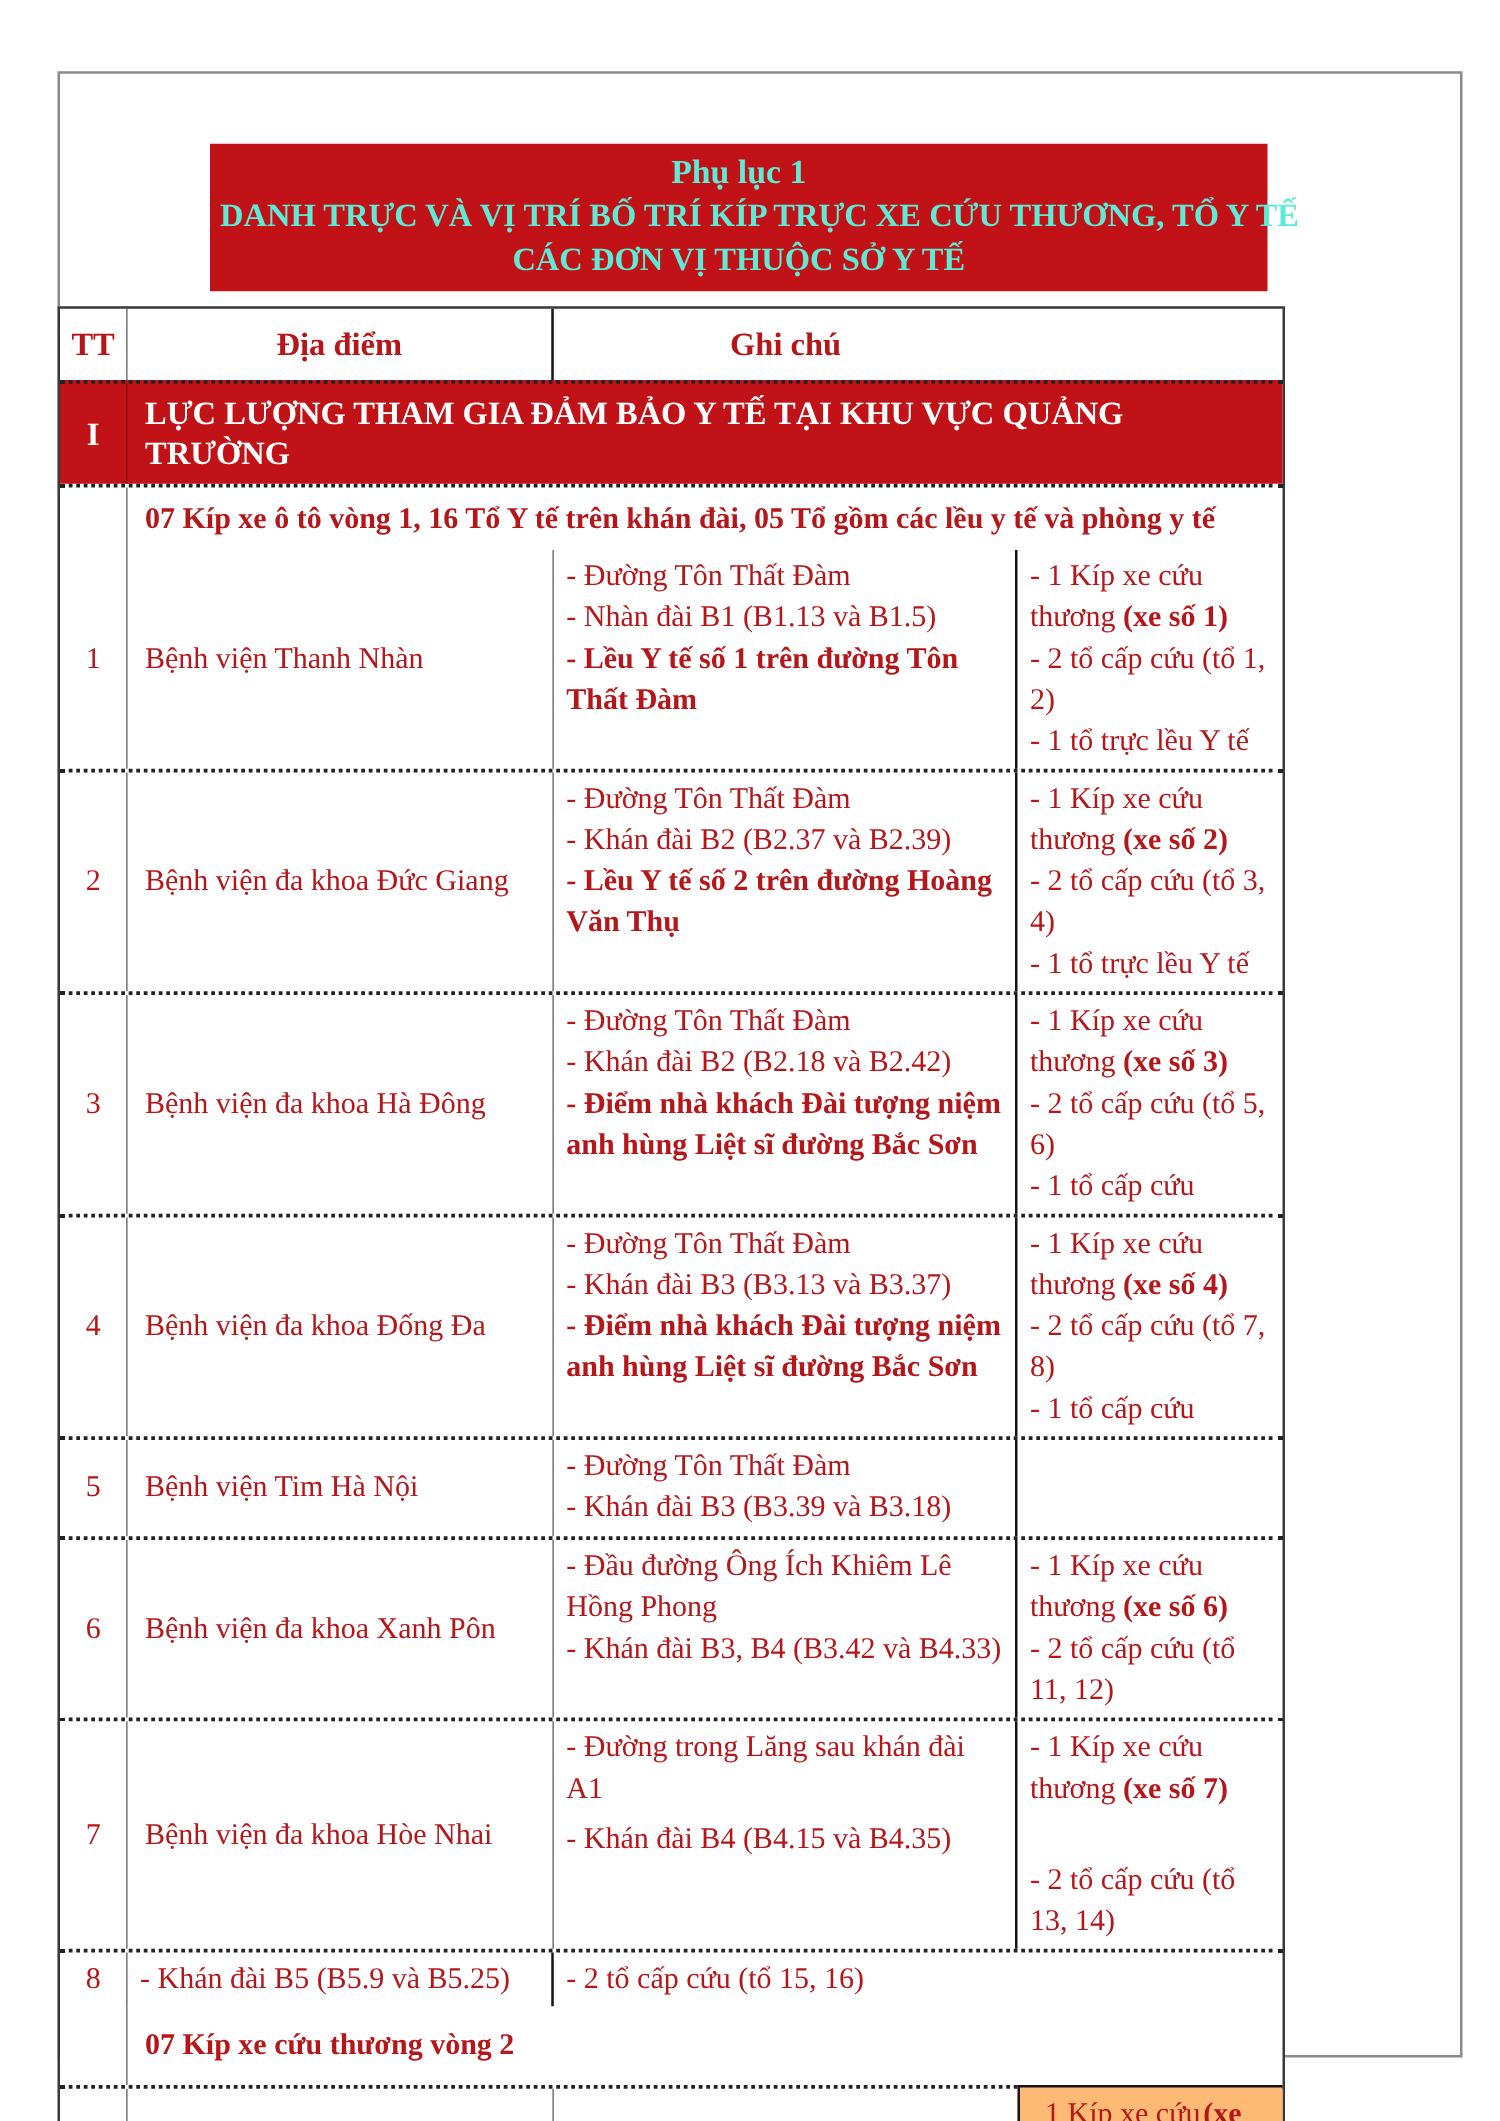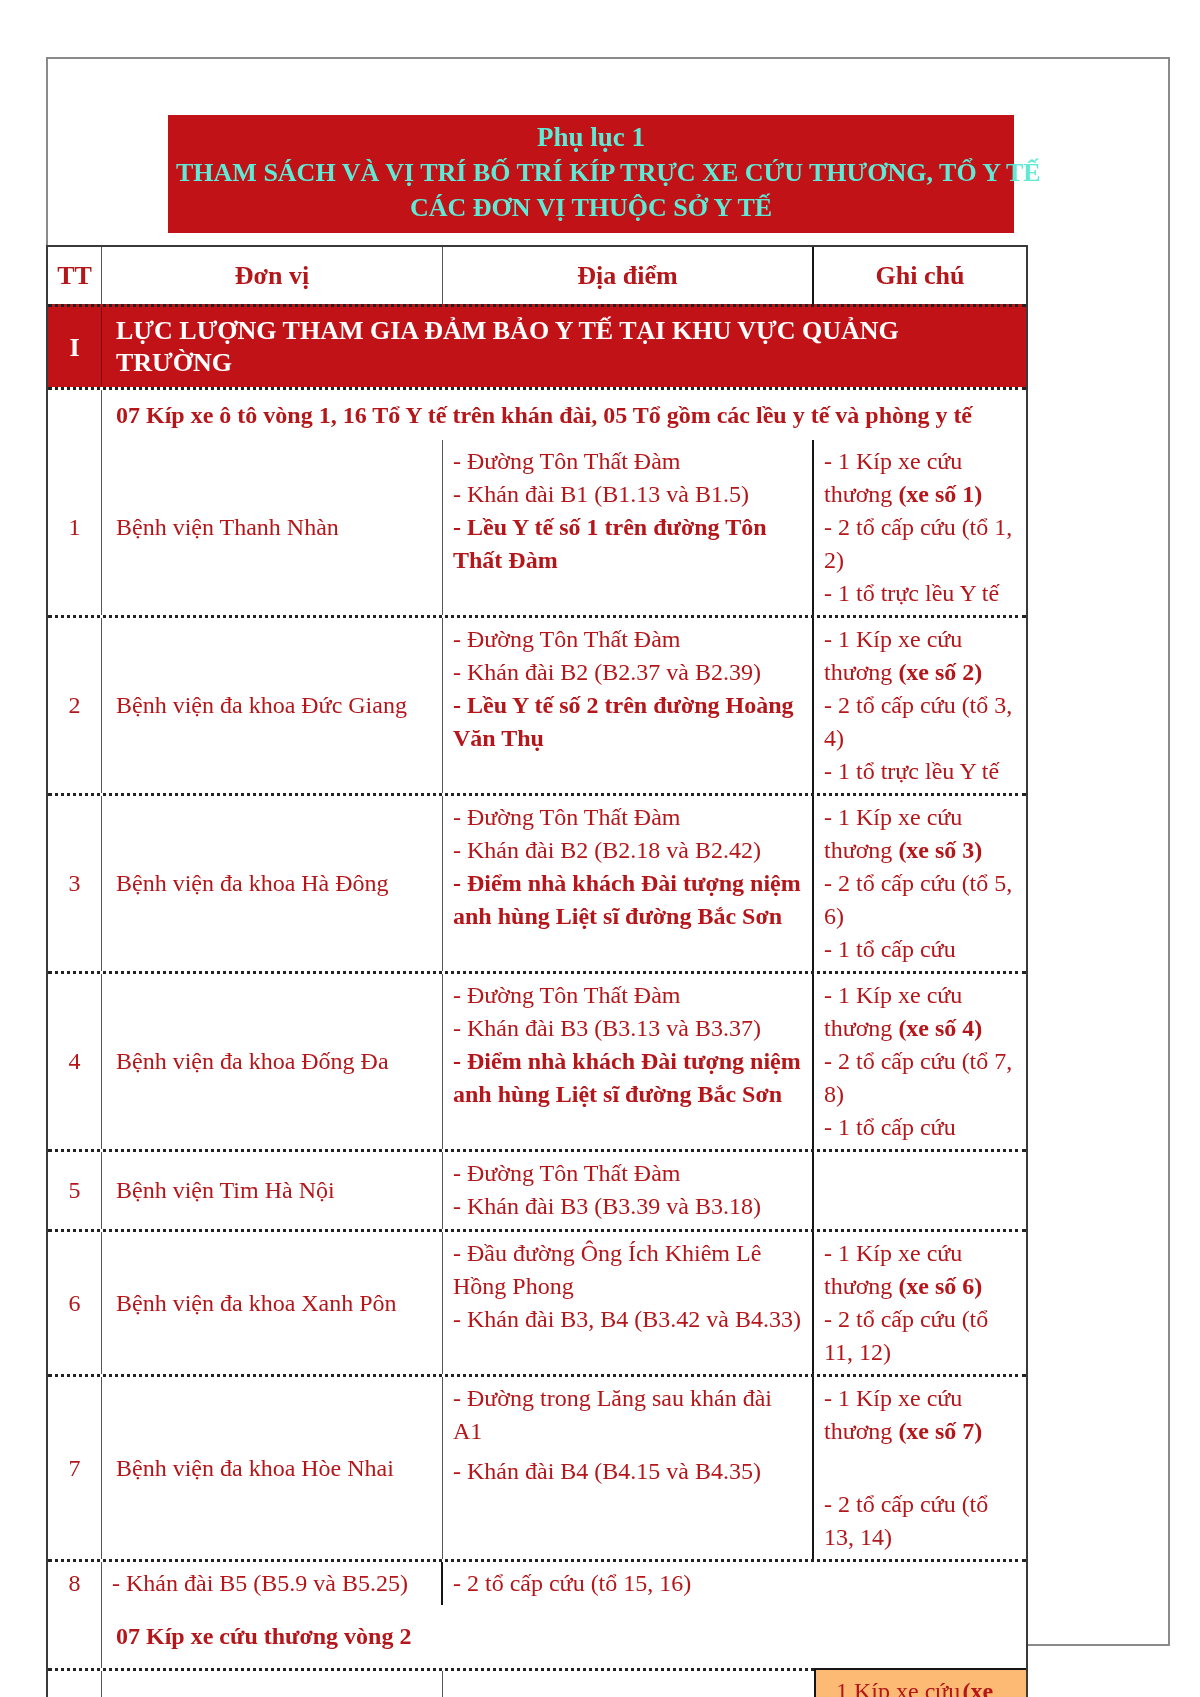--- a/index.html
+++ b/index.html
@@ -73,7 +73,7 @@
 
 <div class="banner">
   <div class="l1">Phụ lục 1</div>
-  <div class="l2">THAM SÁCH VÀ VỊ TRÍ BỐ TRÍ KÍP TRỰC XE CỨU THƯƠNG, TỔ Y TẾ</div>
+  <div class="l2">DANH TRỰC VÀ VỊ TRÍ BỐ TRÍ KÍP TRỰC XE CỨU THƯƠNG, TỔ Y TẾ</div>
   <div class="l3">CÁC ĐƠN VỊ THUỘC SỞ Y TẾ</div>
 </div>
 

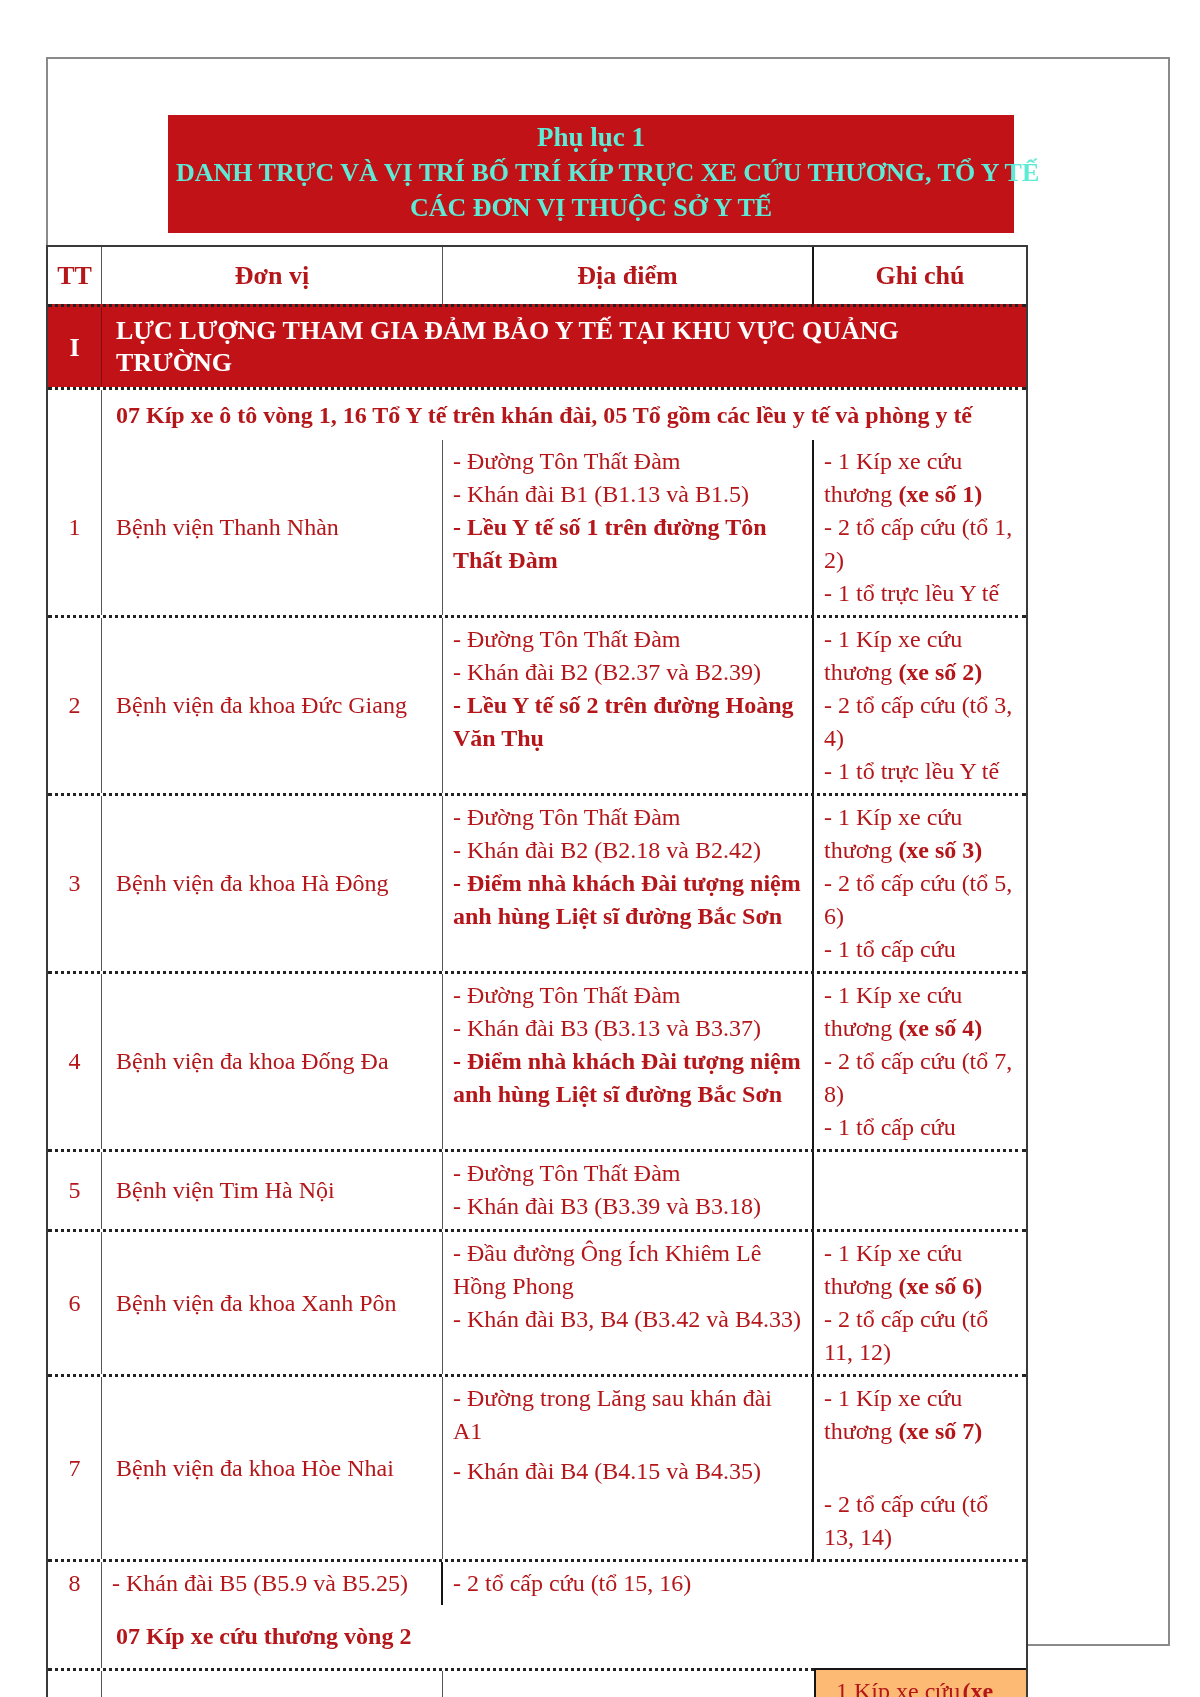--- a/index.html
+++ b/index.html
@@ -81,7 +81,6 @@
 
   <div class="trow hrow">
     <div class="cell vr1">TT</div>
-    <div class="cell vr1">Đơn vị</div>
     <div class="cell vr2">Địa điểm</div>
     <div class="cell">Ghi chú</div>
   </div>

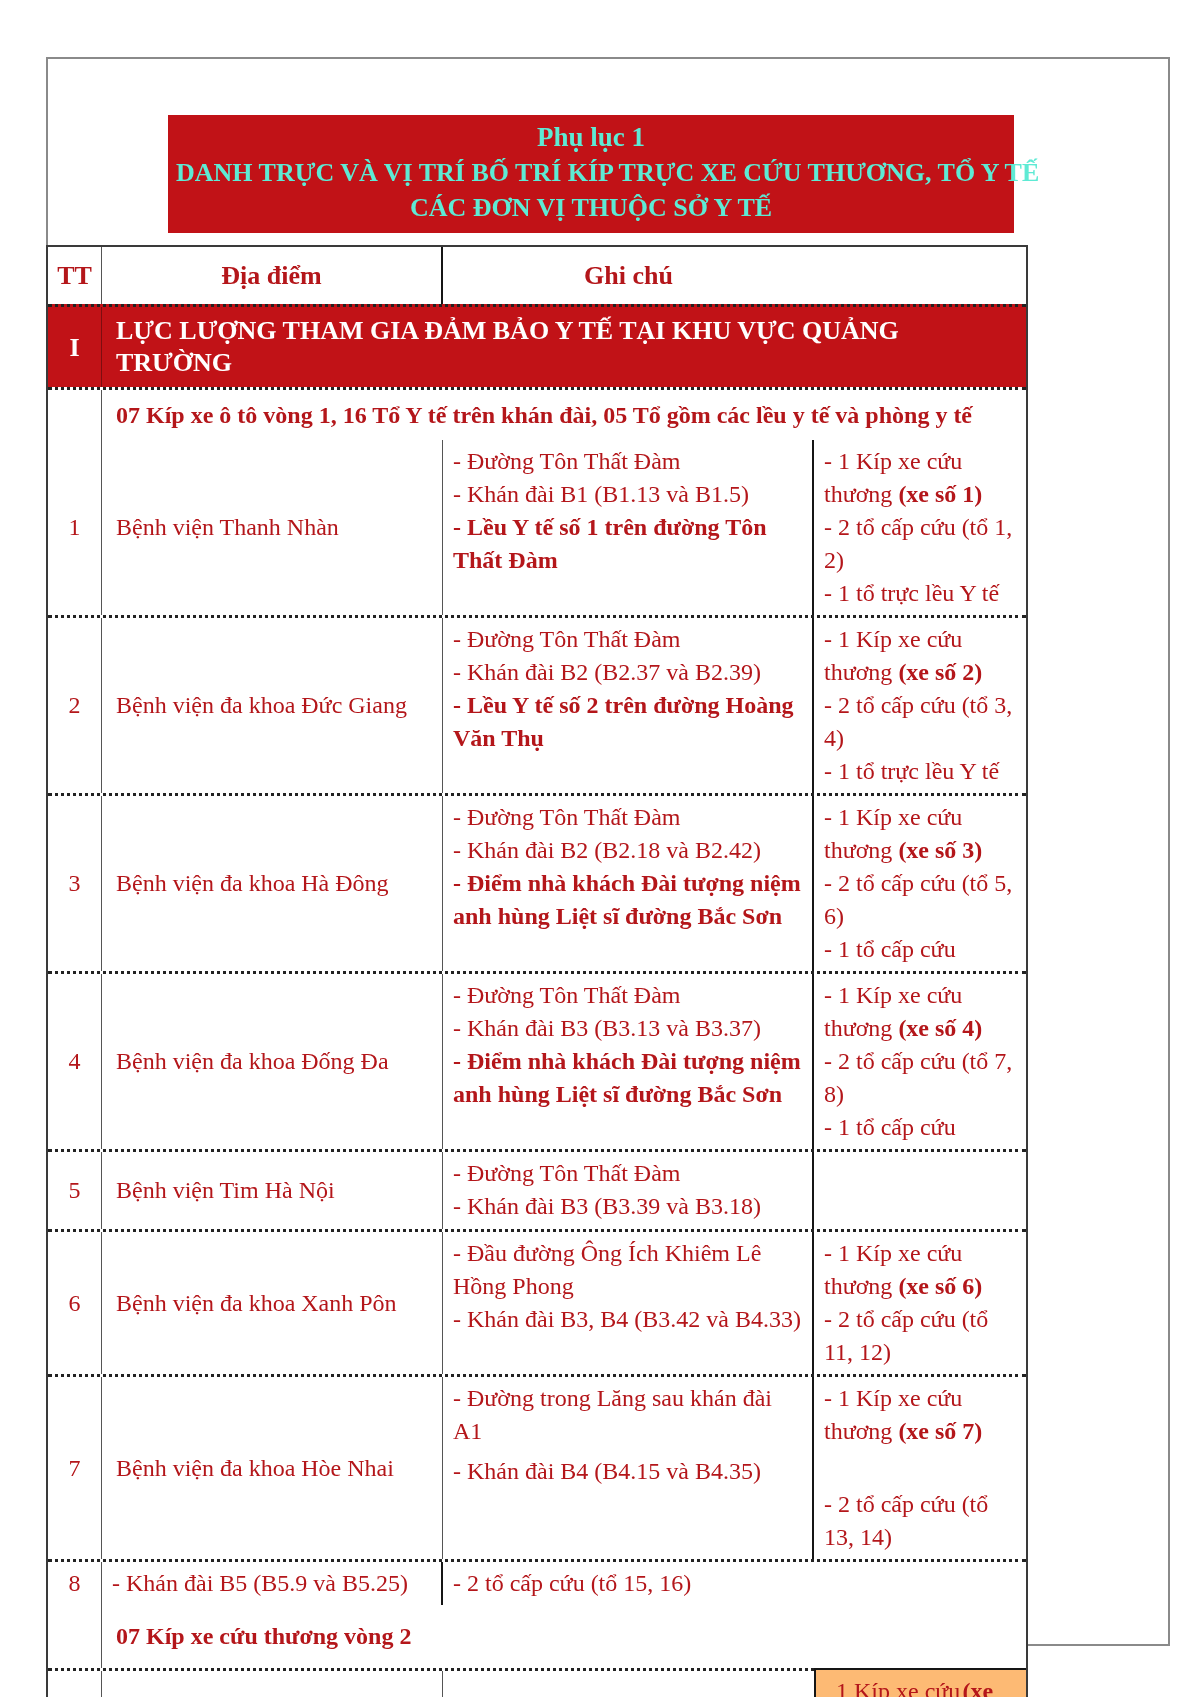--- a/index.html
+++ b/index.html
@@ -101,7 +101,7 @@
         <div class="cell cell-unit vr1">Bệnh viện Thanh Nhàn</div>
         <div class="cell cell-loc vr2">
           <div class="item">- Đường Tôn Thất Đàm</div>
-          <div class="item">- Khán đài B1 (B1.13 và B1.5)</div>
+          <div class="item">- Nhàn đài B1 (B1.13 và B1.5)</div>
           <div class="item bold">- Lều Y tế số 1 trên đường Tôn Thất Đàm</div>
         </div>
         <div class="cell cell-note">

